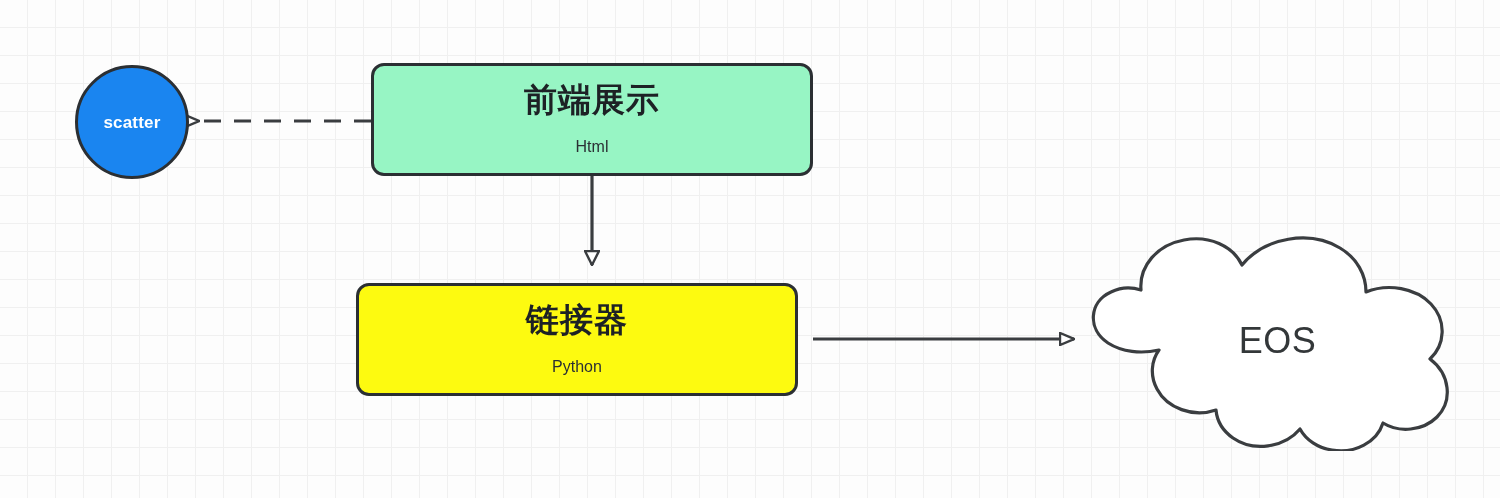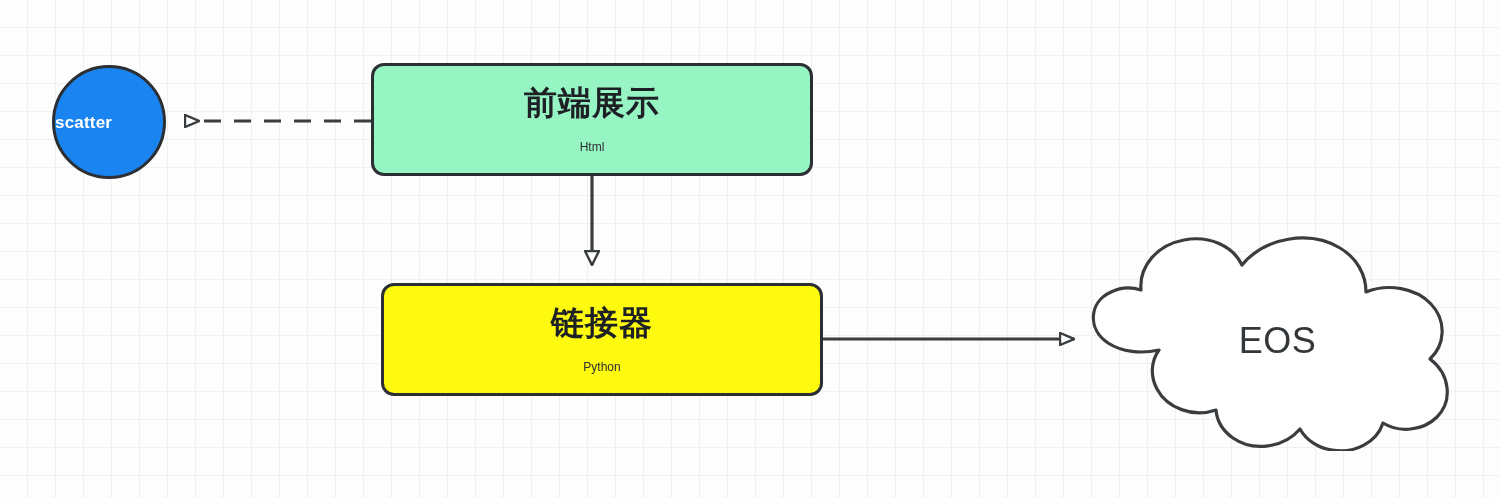--- a/index.html
+++ b/index.html
@@ -39,7 +39,7 @@
   
   .node-circle {
     position: absolute;
-    left: 52px;
+    left: 75px;
     top: 65px;
     width: 114px;
     height: 114px;
@@ -49,7 +49,7 @@
     box-sizing: border-box;
     display: flex;
     align-items: center;
-    justify-content: flex-start;
+    justify-content: center;
   }
   .node-circle .label {
     color: #ffffff;

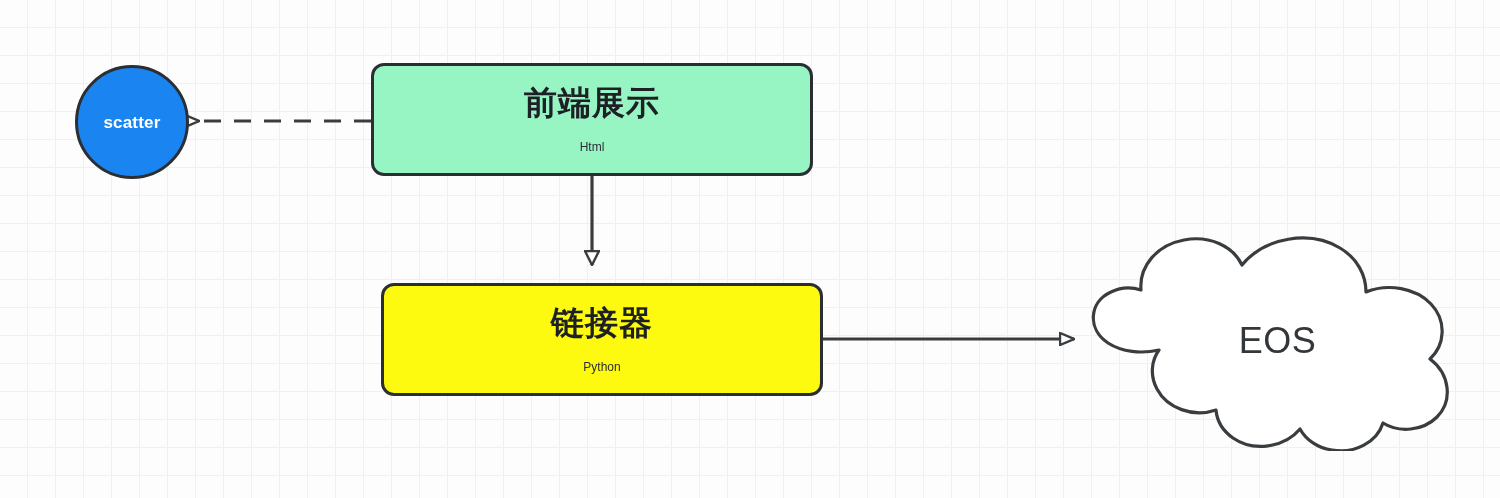--- a/index.html
+++ b/index.html
@@ -78,7 +78,7 @@
     letter-spacing: 1px;
   }
   .node-rect .subtitle {
-    font-size: 12px;
+    font-size: 16px;
     font-weight: normal;
     color: #2b3034;
     line-height: 1.2;

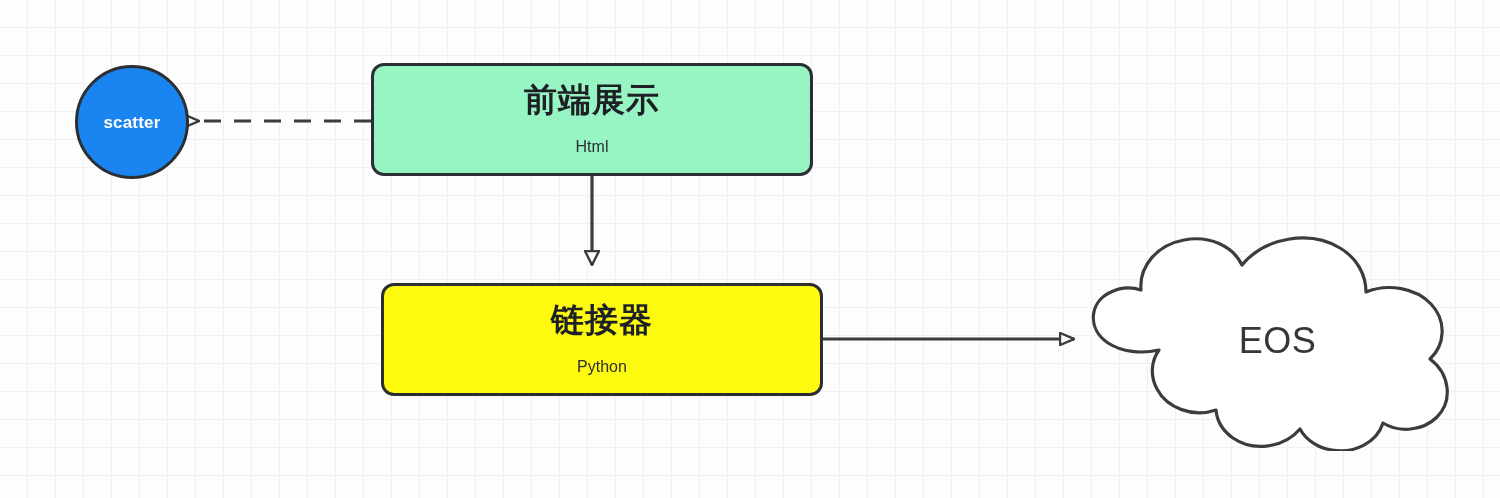--- a/index.html
+++ b/index.html
@@ -92,7 +92,7 @@
     background: #97f5c4;
   }
   #node-linker {
-    left: 381px;
+    left: 356px;
     top: 283px;
     width: 442px;
     height: 113px;

